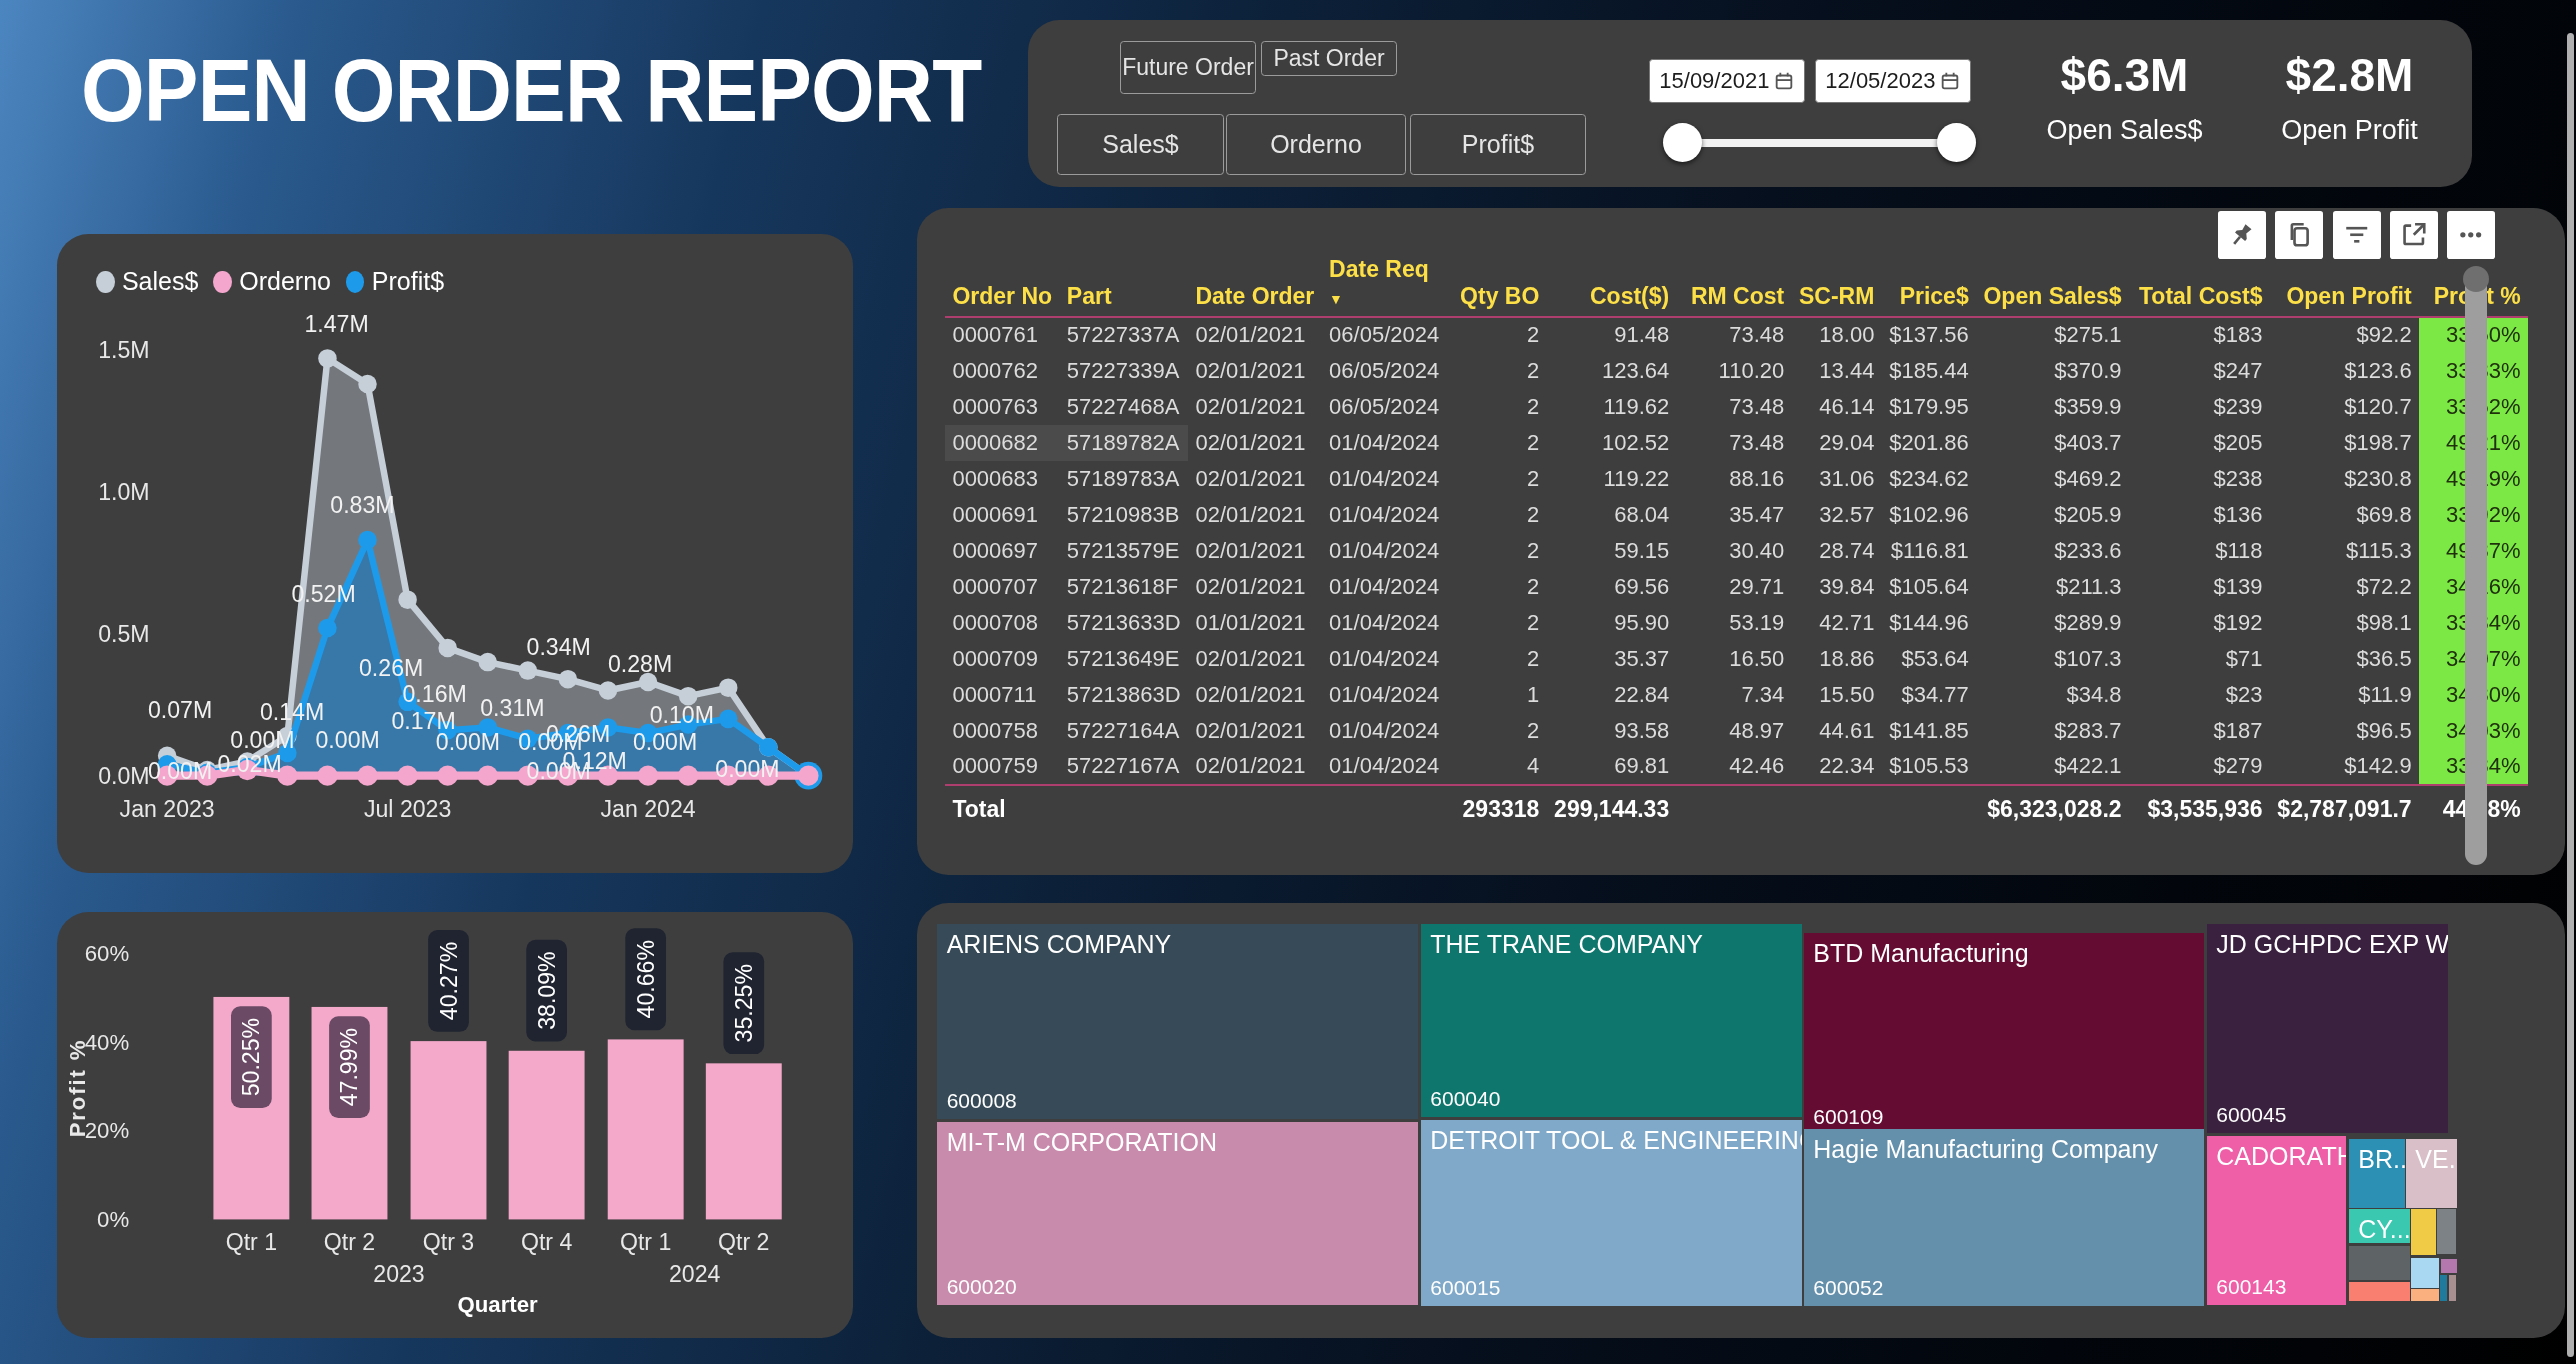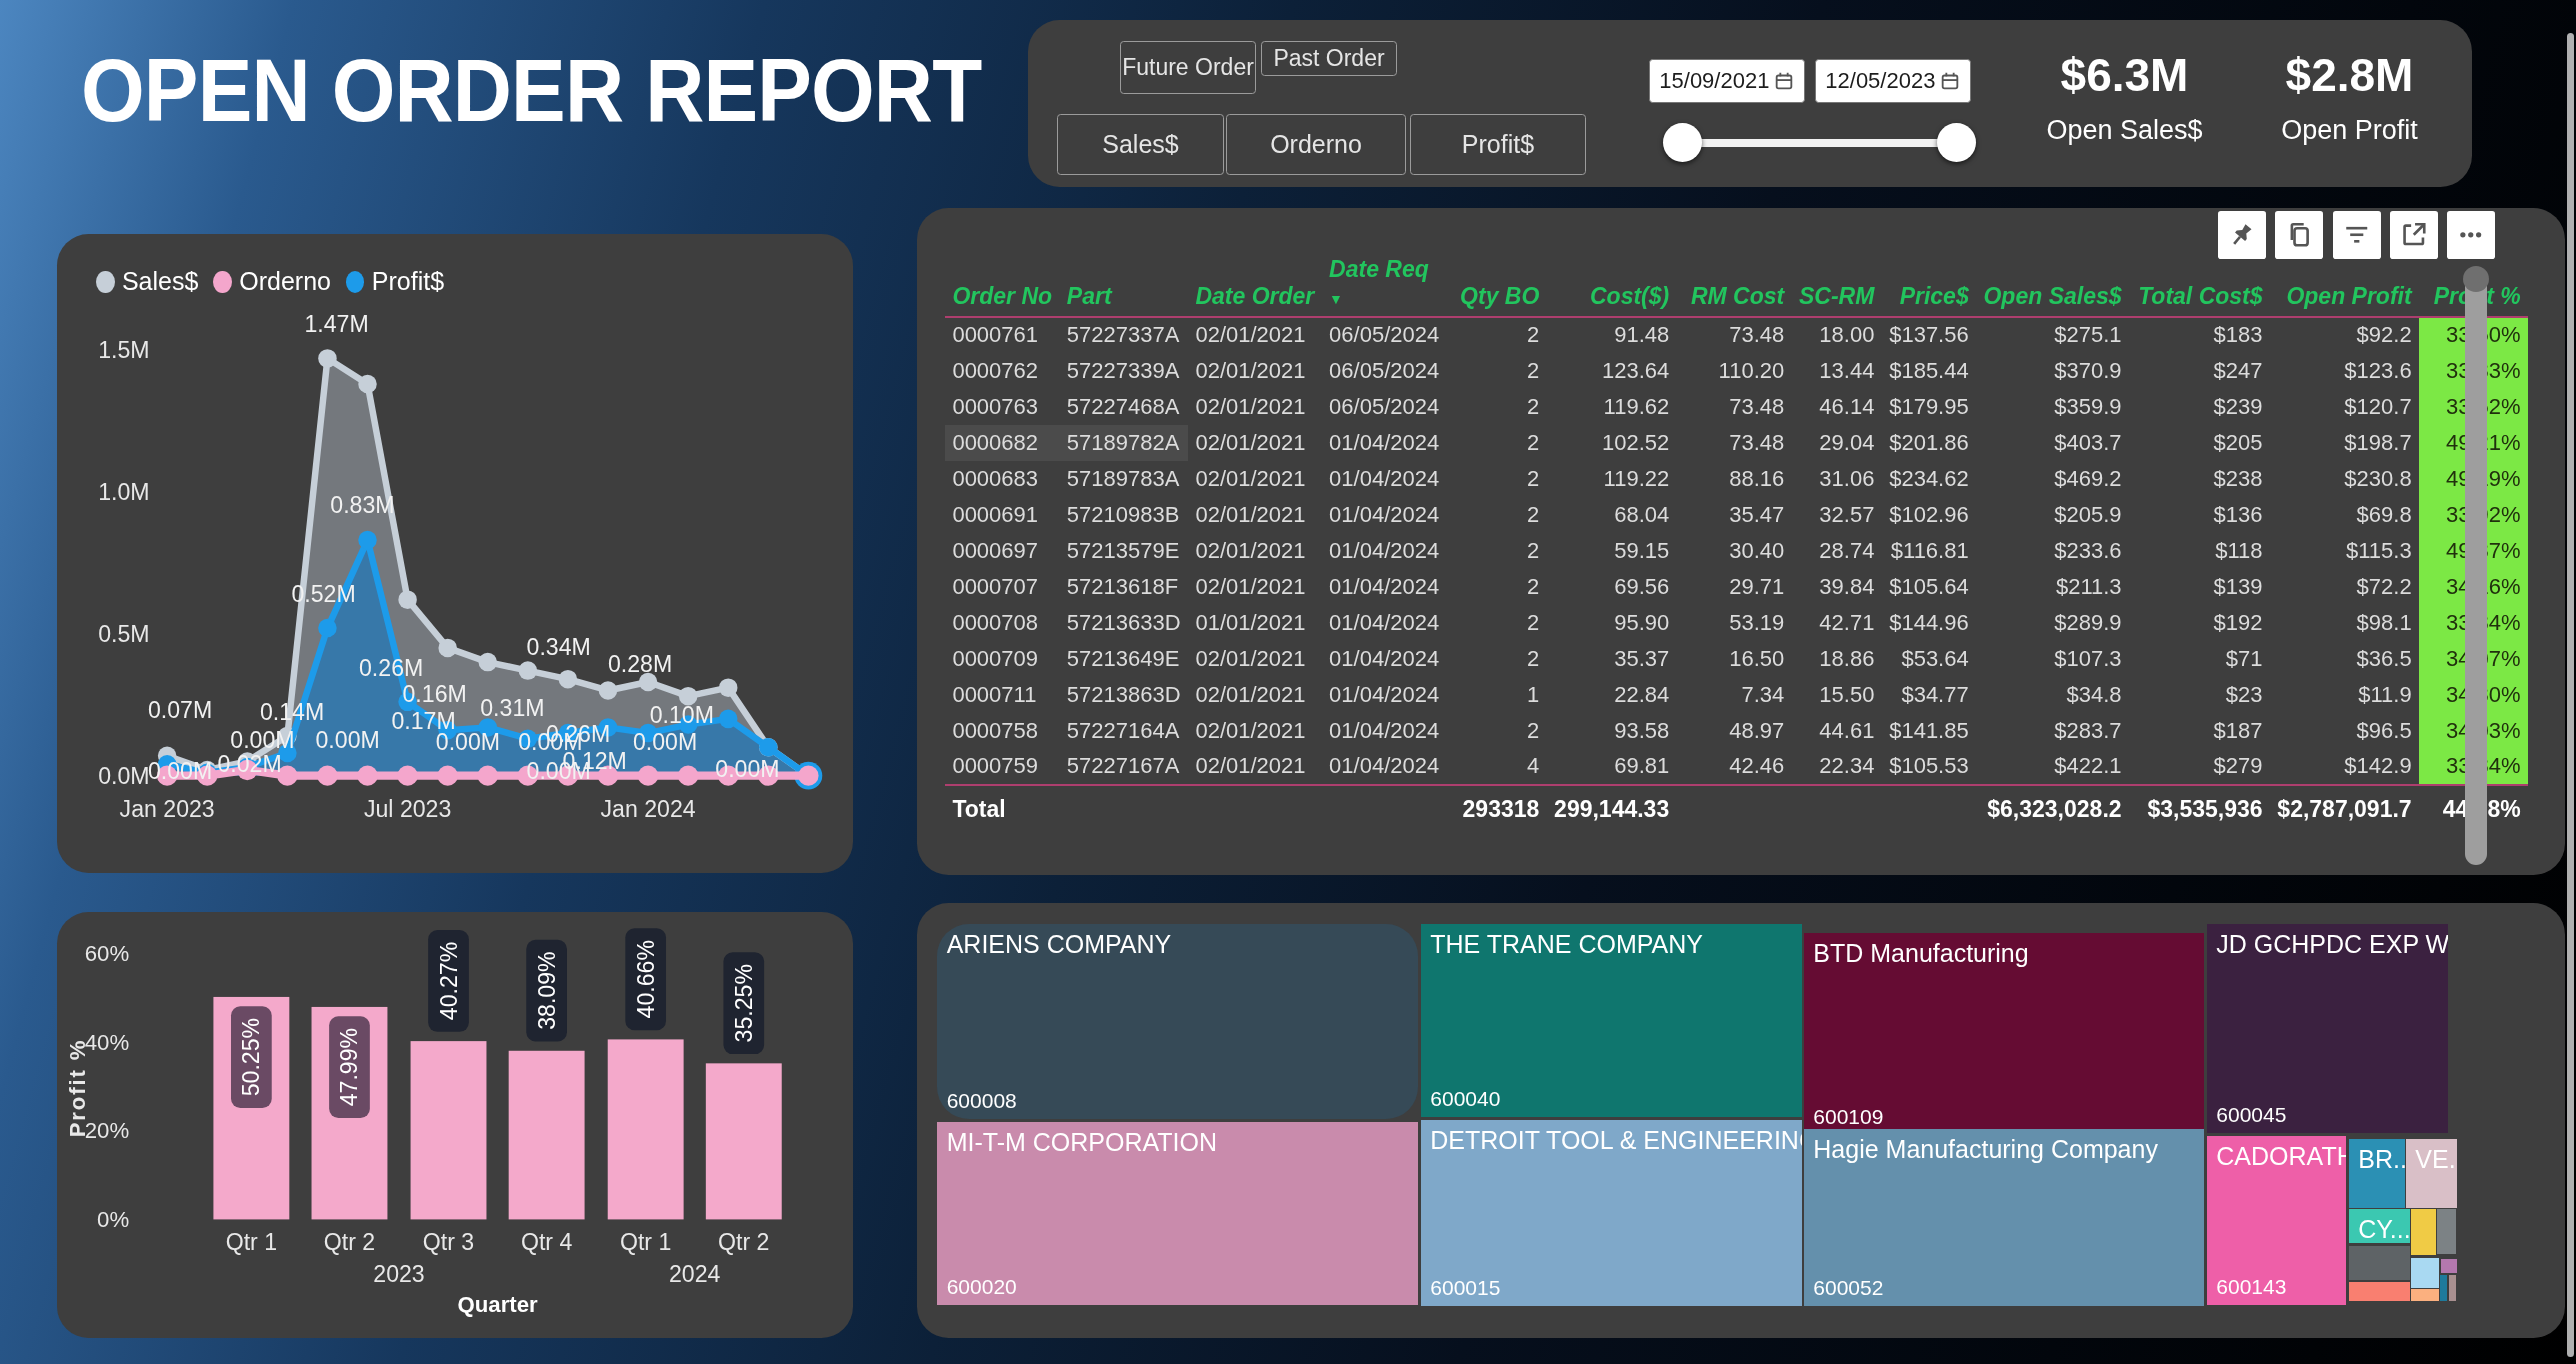--- a/index.html
+++ b/index.html
@@ -26,7 +26,7 @@
   .legend .dot{width:18.5px;height:22px;border-radius:50%;}
   
   .ttable{position:absolute;left:28px;top:48px;border-collapse:collapse;table-layout:fixed;}
-  .ttable th{color:#22c55e;font-weight:700;font-size:23px;padding:0 7.4px 5.6px 7.4px;vertical-align:bottom;white-space:nowrap;font-style:italic;}
+  .ttable th{color:#fde047;font-weight:700;font-size:23px;padding:0 7.4px 5.6px 7.4px;vertical-align:bottom;white-space:nowrap;}
   .ttable td{color:#dcdcdc;font-size:22px;padding:0 7.4px;white-space:nowrap;overflow:hidden;height:36px;}
   .ttable thead tr{border-bottom:2.8px solid #ae3e6e;height:59px;}
   .ttable .al{text-align:left;} .ttable .ar{text-align:right;}

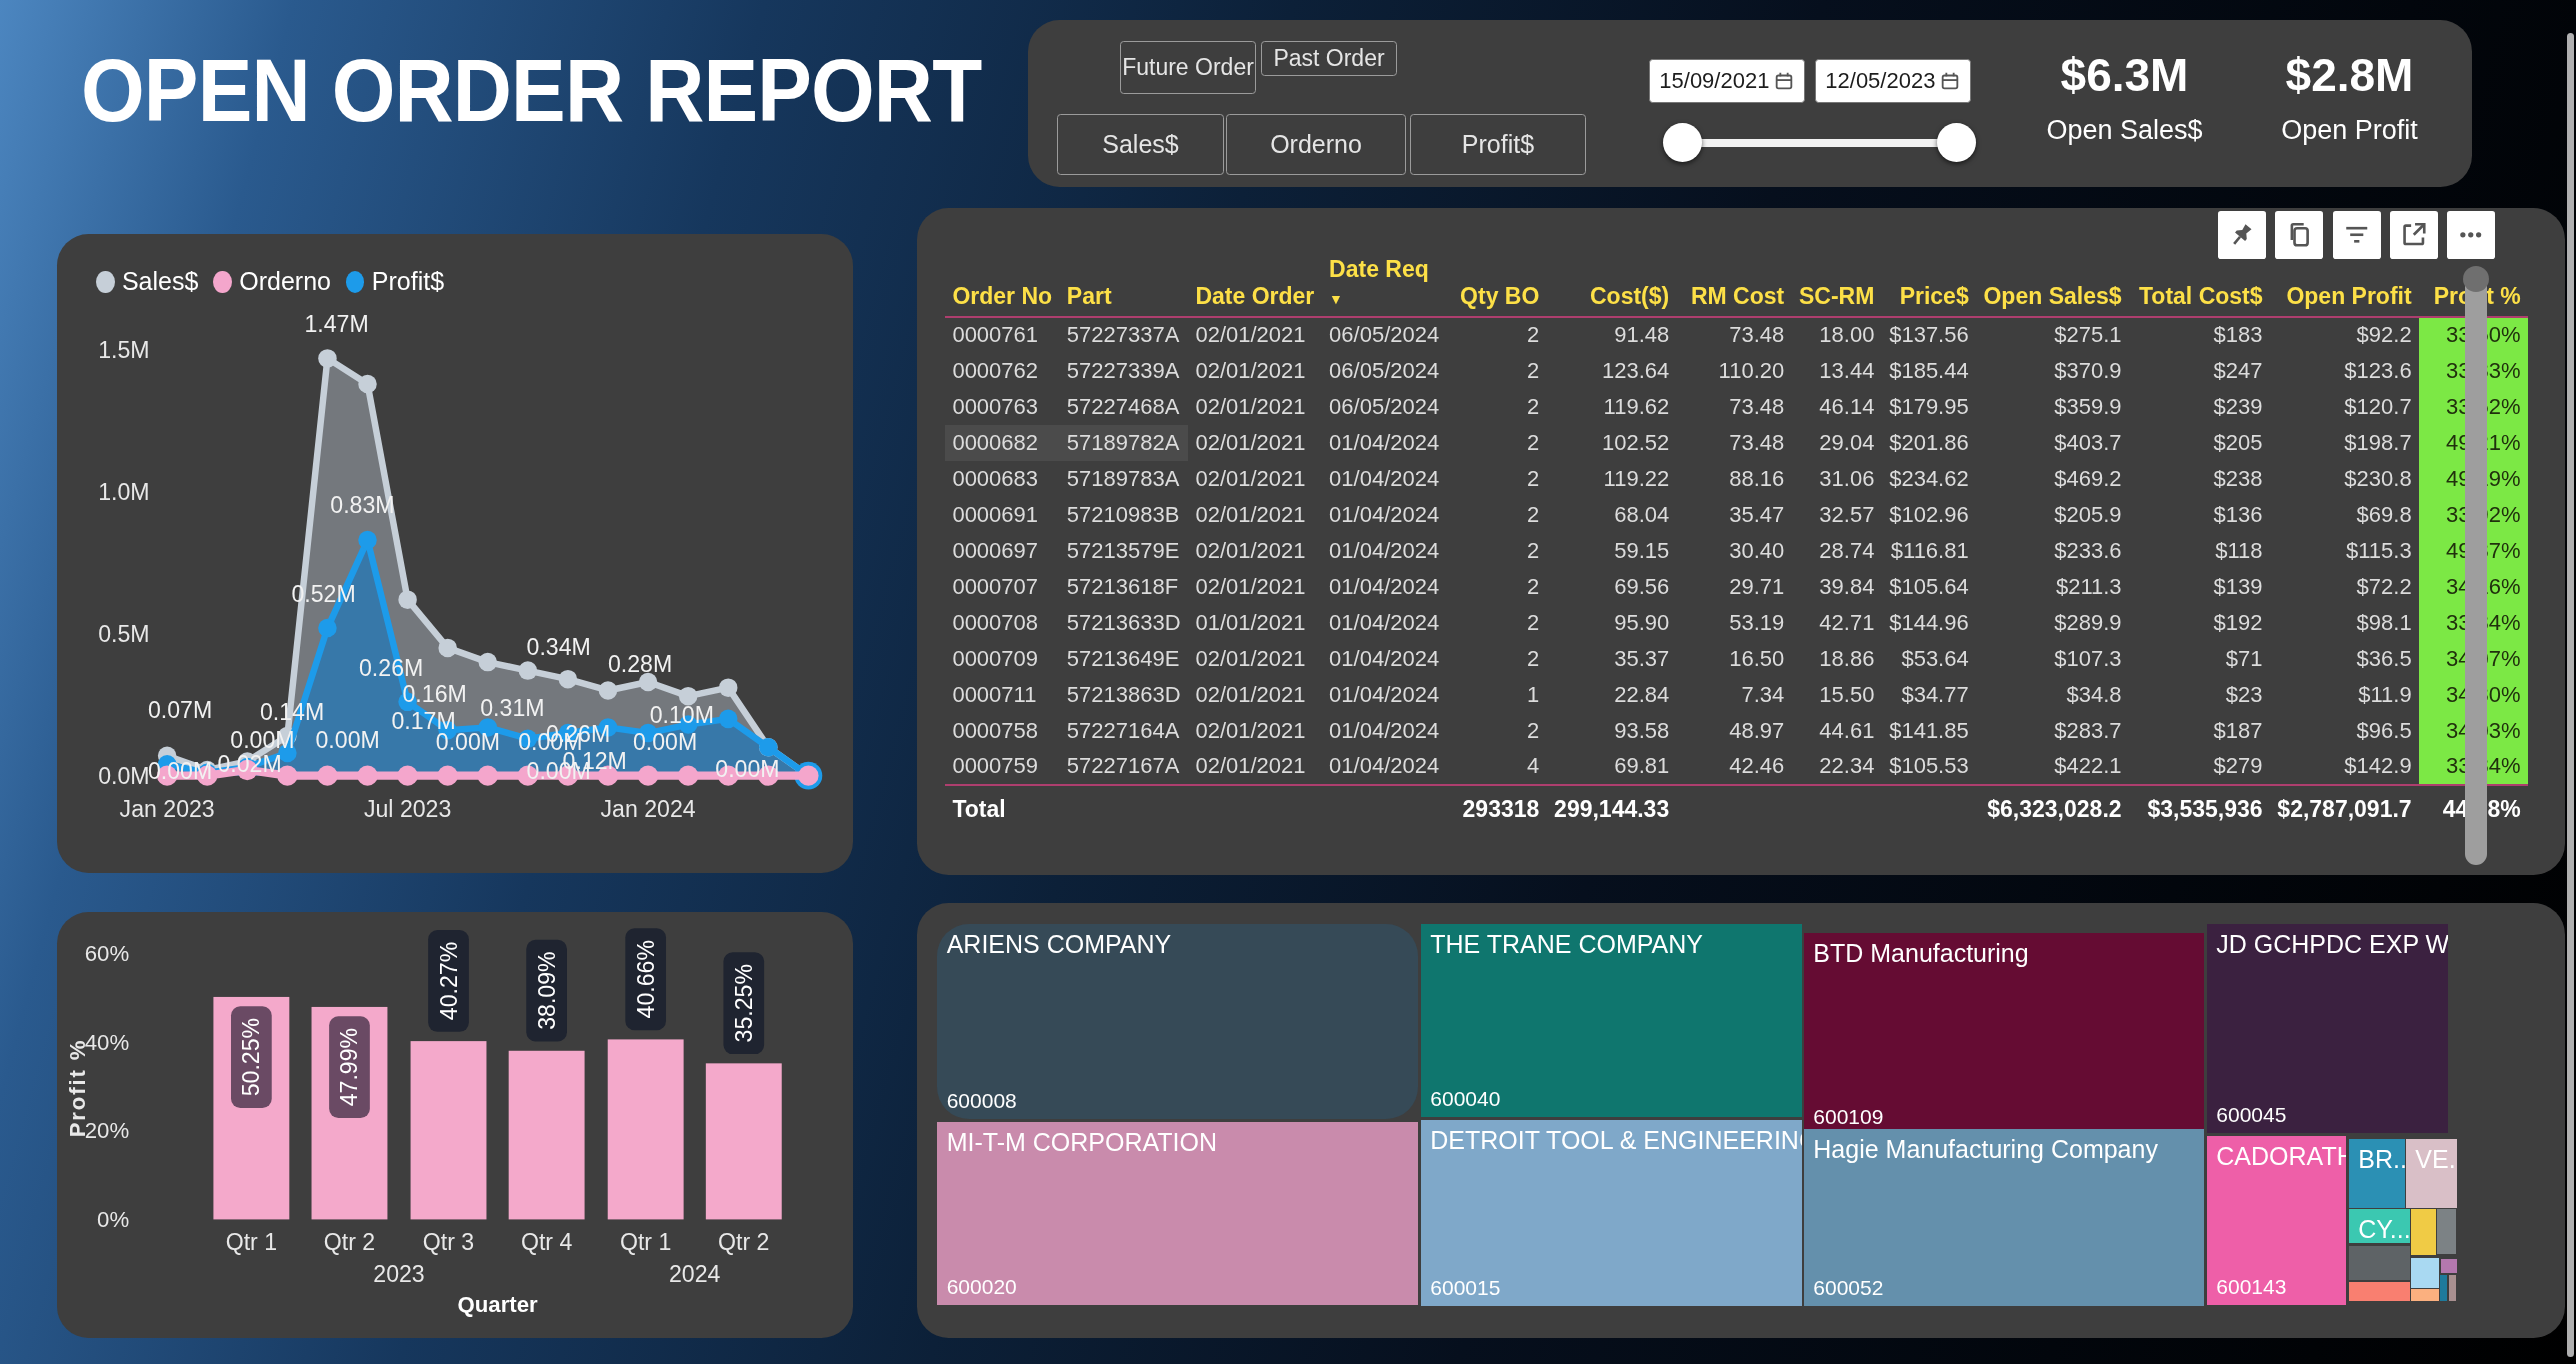--- a/index.html
+++ b/index.html
@@ -542,7 +542,7 @@
 
   <div class="card" style="left:917px;top:903px;width:1648px;height:435px;">
     <div id="treemap">
-        <div class="tile" style="left: 20.4px; top: 21px; width: 481px; height: 195px; background: rgb(54, 74, 87); border-radius: 32px;">
+        <div class="tile" style="left: 20.4px; top: 21px; width: 481px; height: 195px; background: rgb(54, 74, 87);">
           <div class="nm">ARIENS COMPANY</div>
           <div class="cd">600008</div>
         </div>

